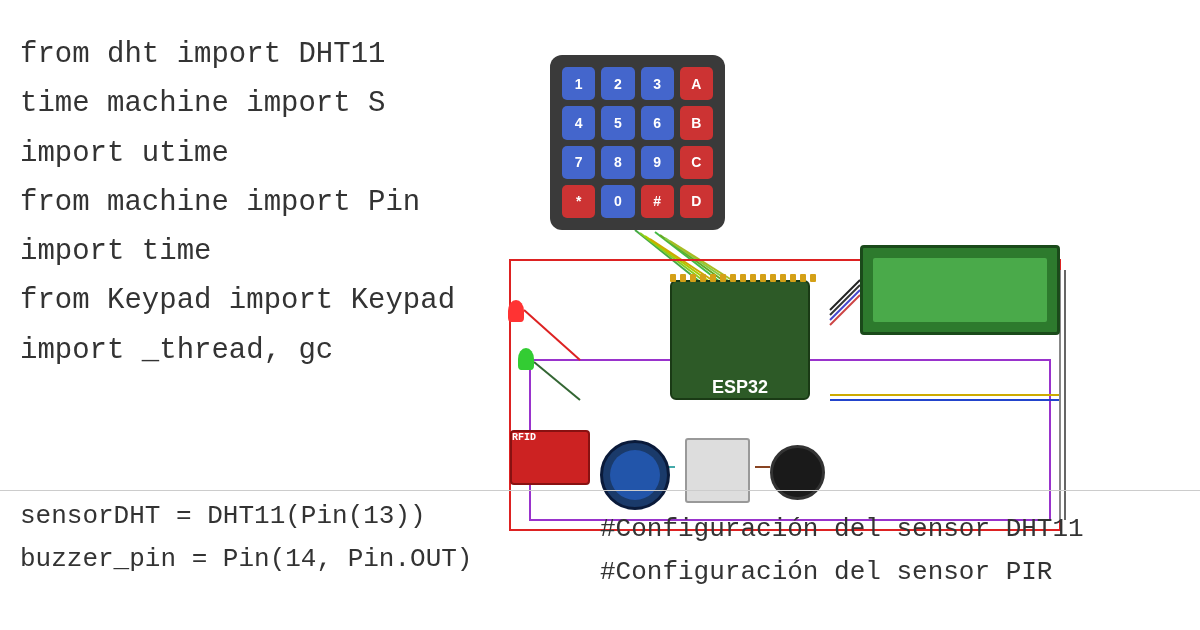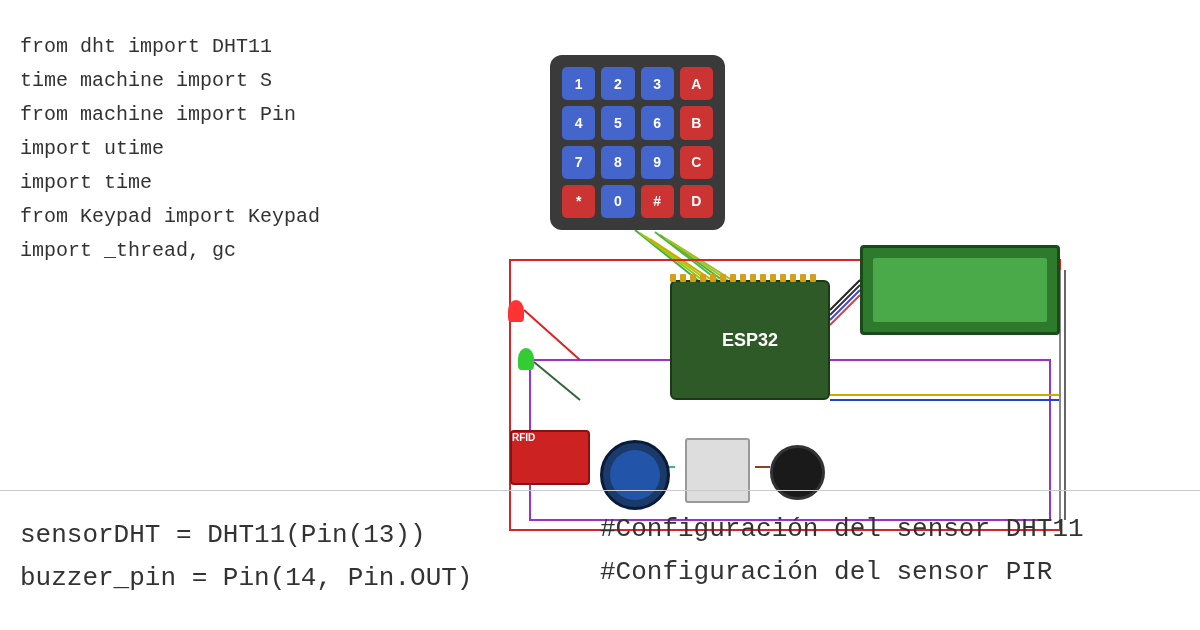--- a/index.html
+++ b/index.html
@@ -25,7 +25,7 @@
       gap: 0;
     }
     .code-line {
-      font-size: 20px;
+      font-size: 29px;
       color: #333333;
       font-weight: 400;
       line-height: 1.7;

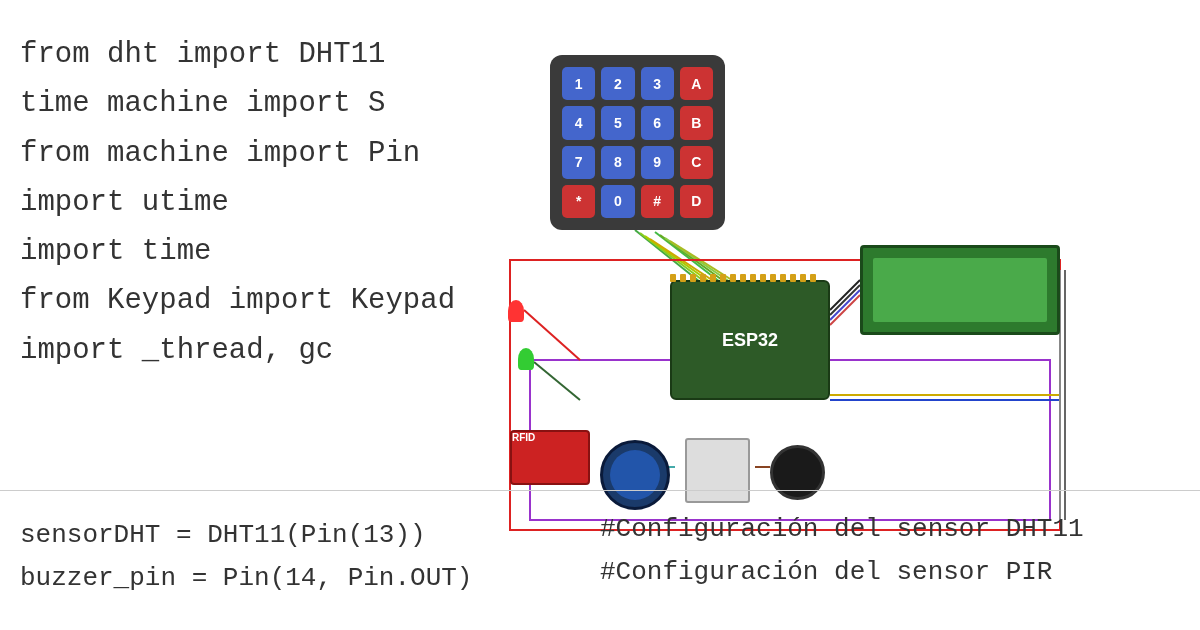--- a/index.html
+++ b/index.html
@@ -270,8 +270,8 @@
 <div class="code-section">
   <div class="code-line">from dht import DHT11</div>
   <div class="code-line">time machine import S</div>
+  <div class="code-line">import utime</div>
   <div class="code-line">from machine import Pin</div>
-  <div class="code-line">import utime</div>
   <div class="code-line">import time</div>
   <div class="code-line">from Keypad import Keypad</div>
   <div class="code-line">import _thread, gc</div>

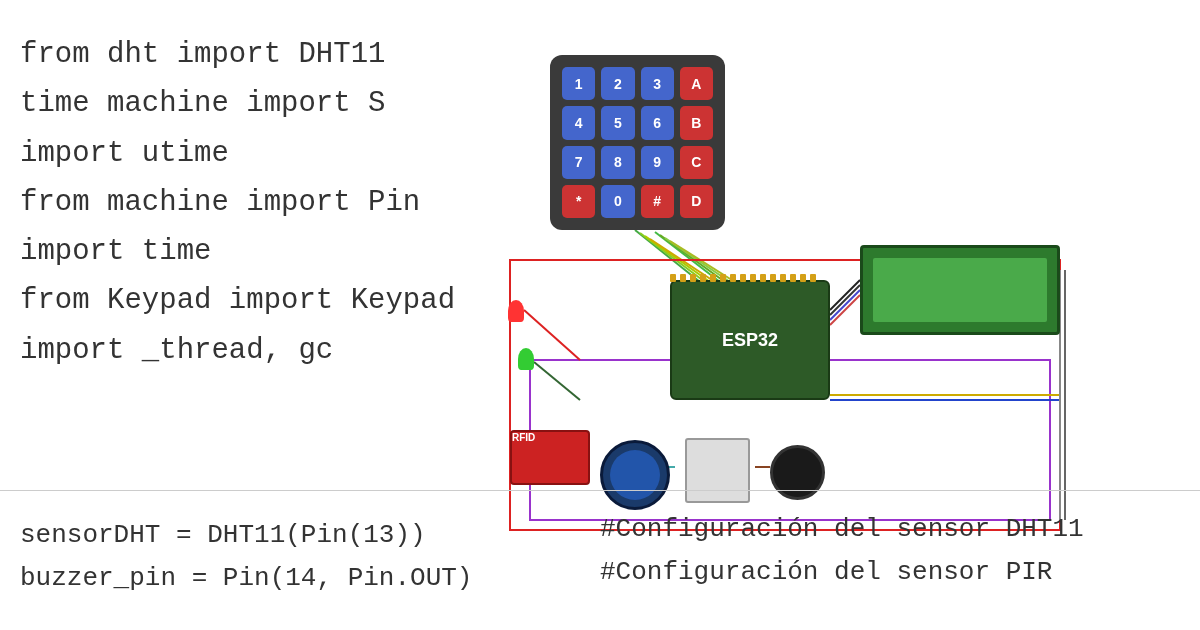--- a/index.html
+++ b/index.html
@@ -74,13 +74,13 @@
       position: absolute;
       top: 280px;
       left: 170px;
-      width: 160px;
+      width: 140px;
       height: 120px;
       background: #2d5a27;
       border-radius: 6px;
       border: 2px solid #1a3a15;
       display: flex;
-      align-items: center;
+      align-items: flex-end;
       justify-content: center;
     }
     .esp32-label {

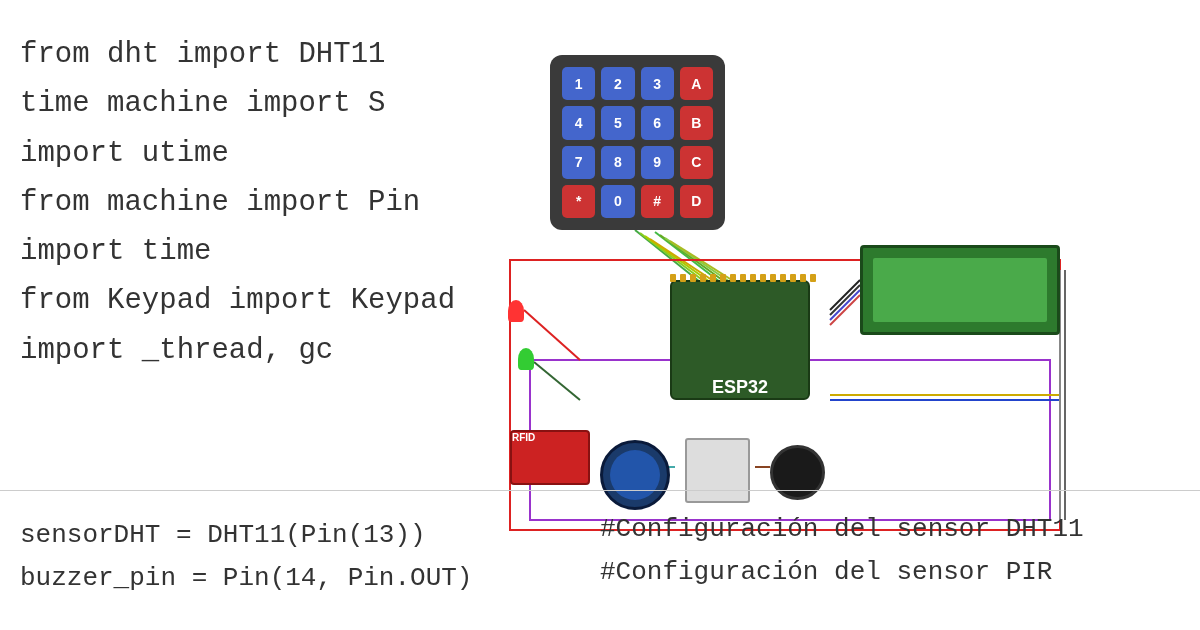--- a/index.html
+++ b/index.html
@@ -162,12 +162,11 @@
     .rfid-label {
       position: absolute;
       top: 432px;
-      left: 4px;
+      left: 12px;
       color: white;
       font-size: 10px;
       font-weight: bold;
-      font-family: Liberation Sans, sans-serif;
-      padding-left: 8px;
+      font-family: Liberation Mono, monospace;
     }
 
     

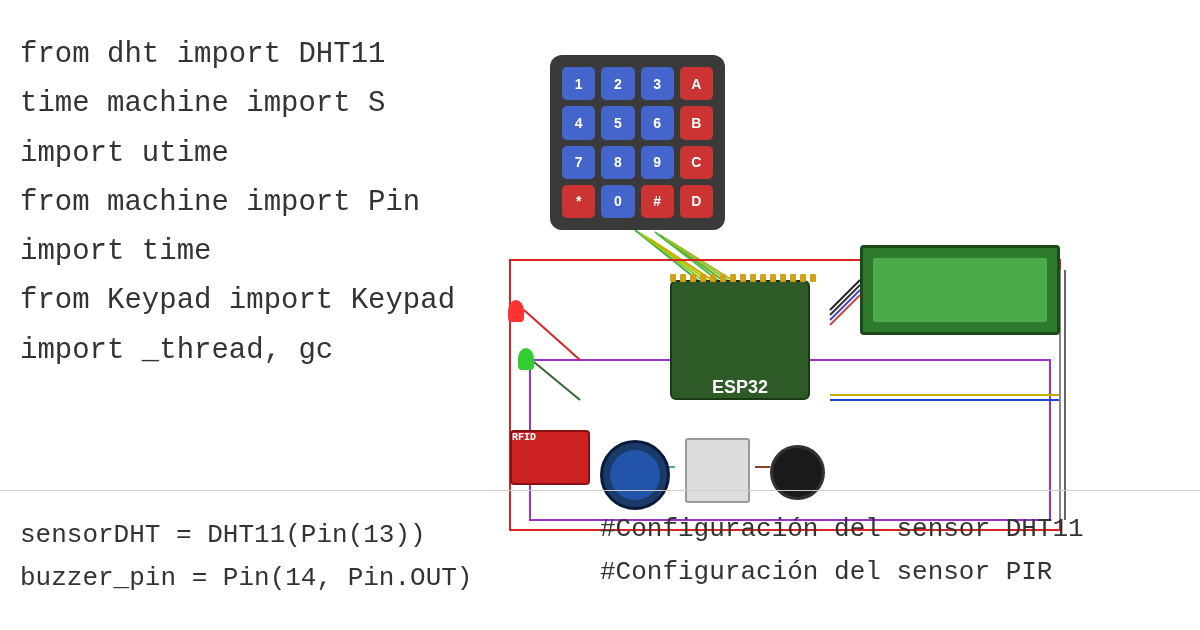--- a/index.html
+++ b/index.html
@@ -252,7 +252,7 @@
     }
     .bottom-left {
       width: 580px;
-      padding: 24px 20px;
+      padding: 5px 20px;
       display: flex;
       flex-direction: column;
     }

